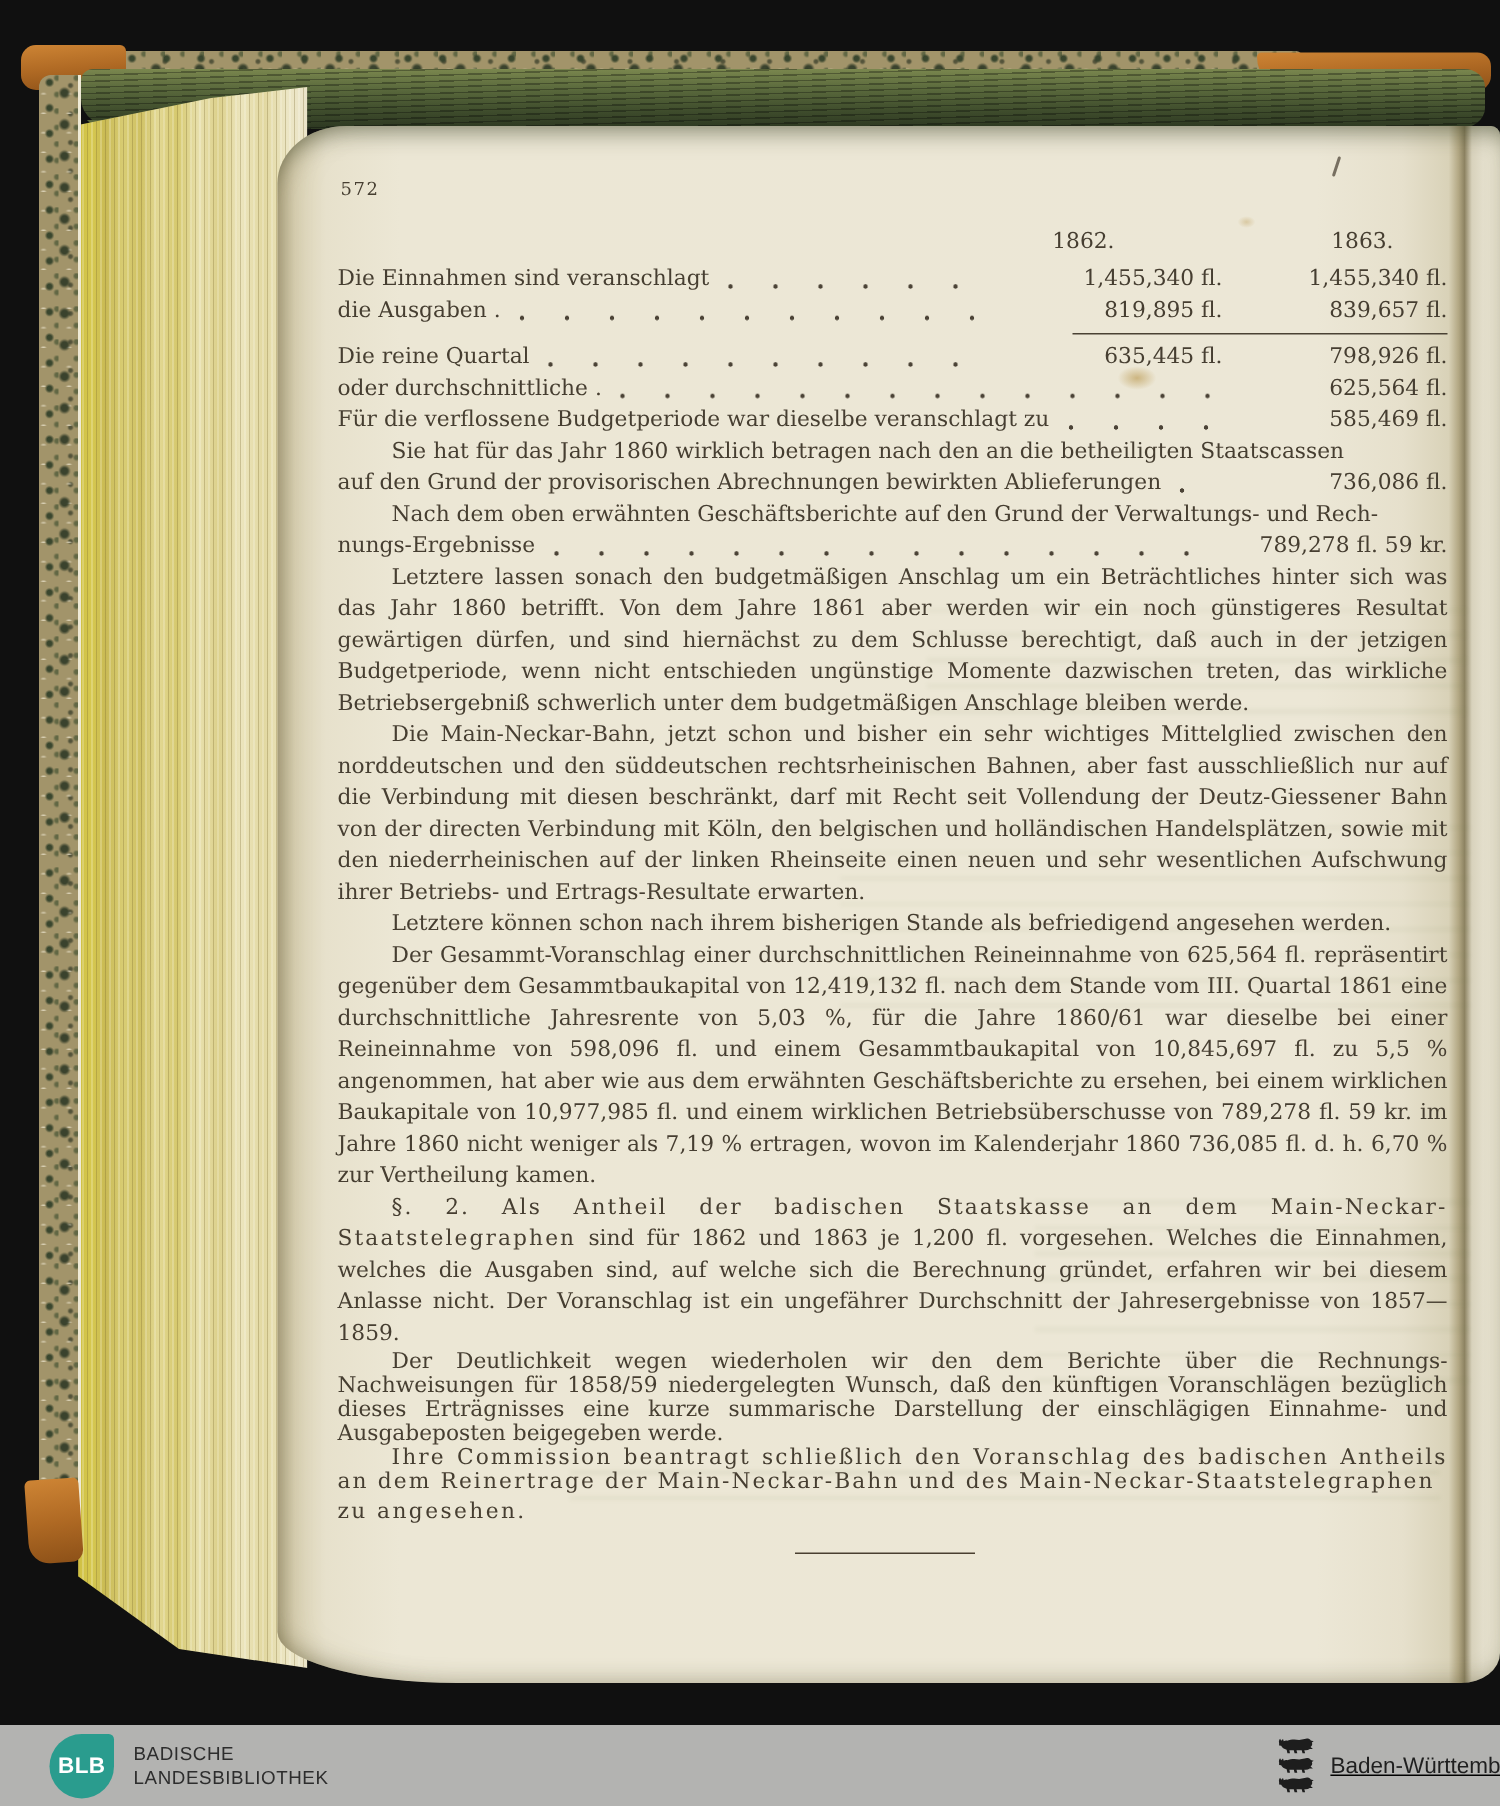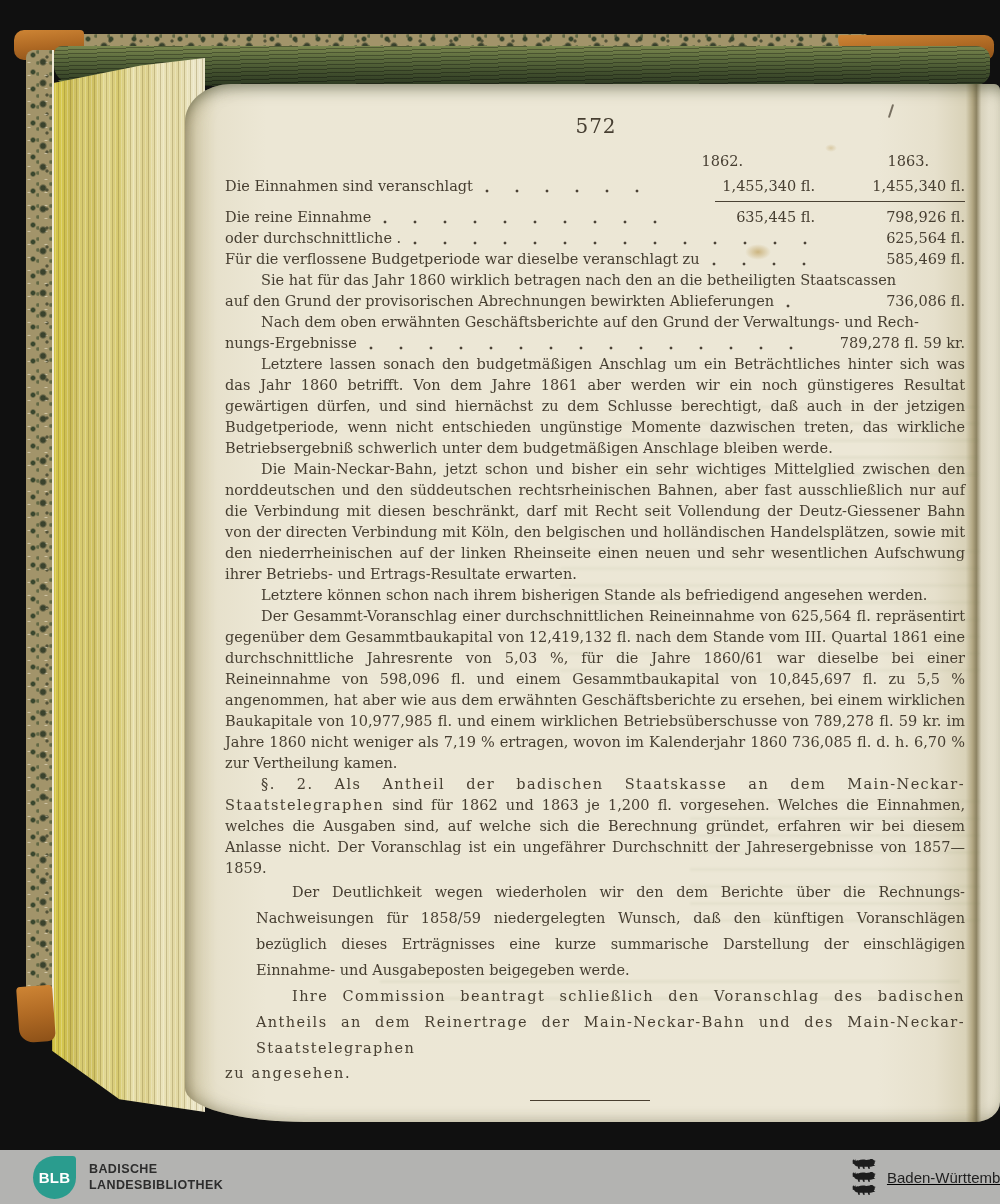--- a/index.html
+++ b/index.html
@@ -70,7 +70,7 @@
     position:absolute;left:40px;top:32px;width:740px;
     font-size:14.5px;line-height:21px;color:#463e31;text-align:justify;
   }
-  .pageno{font-size:20px;letter-spacing:1px;margin:0 0 14px 2px;text-align:center;}
+  .pageno{font-size:12px;letter-spacing:1px;margin:0 0 14px 2px;text-align:left;}
 
   .fin-table{margin-top:10px;}
   .trow{display:flex;align-items:flex-end;}

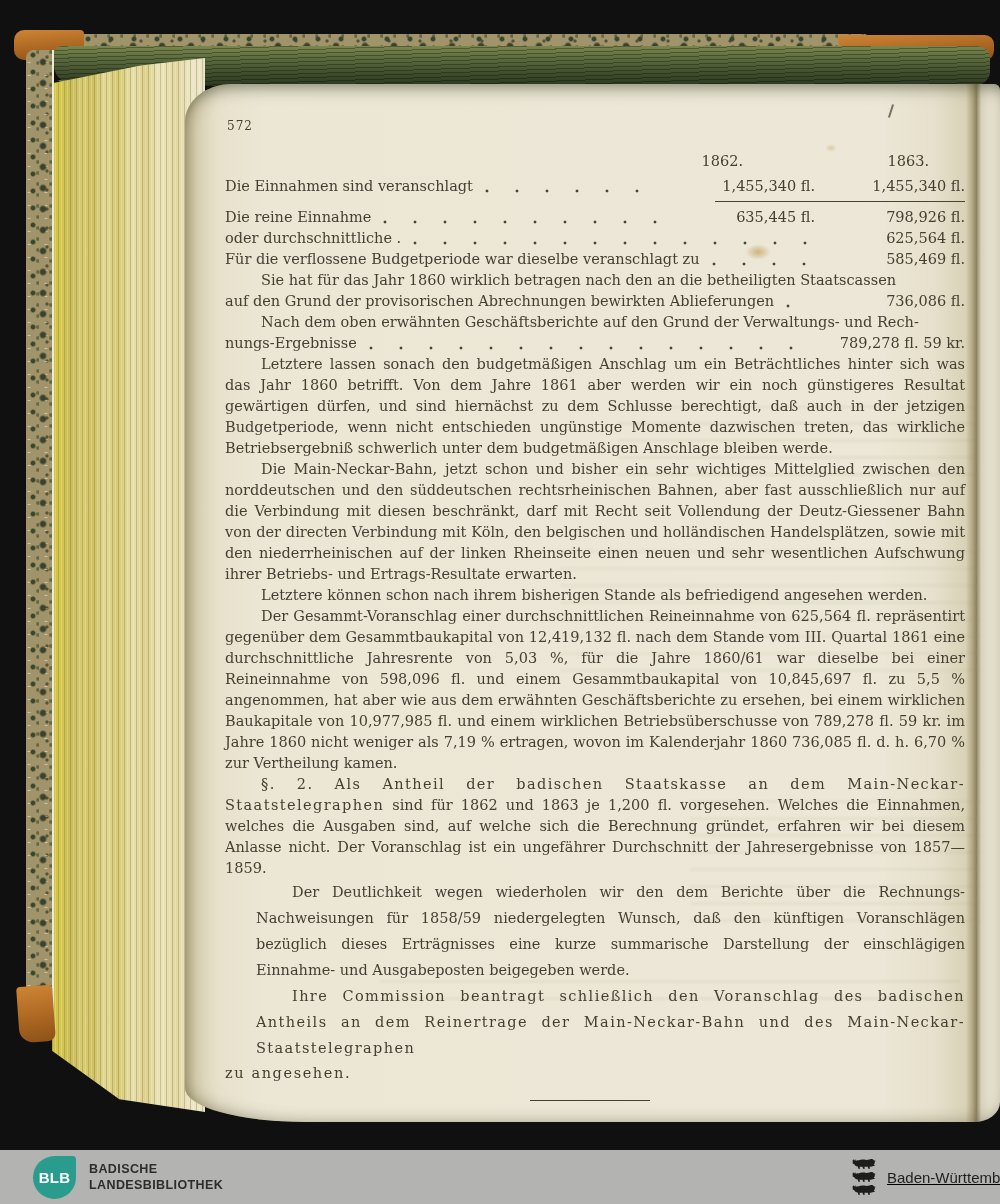--- a/index.html
+++ b/index.html
@@ -157,6 +157,12 @@
           <span class="cell">1,455,340 fl.</span>
           <span class="cell">1,455,340 fl.</span>
         </div>
+        <div class="trow">
+          <span class="rlabel">die Ausgaben .</span>
+          <span class="leader"></span>
+          <span class="cell">819,895 fl.</span>
+          <span class="cell">839,657 fl.</span>
+        </div>
         <div class="col-rule"></div>
         <div class="trow">
           <span class="rlabel">Die reine Einnahme</span>

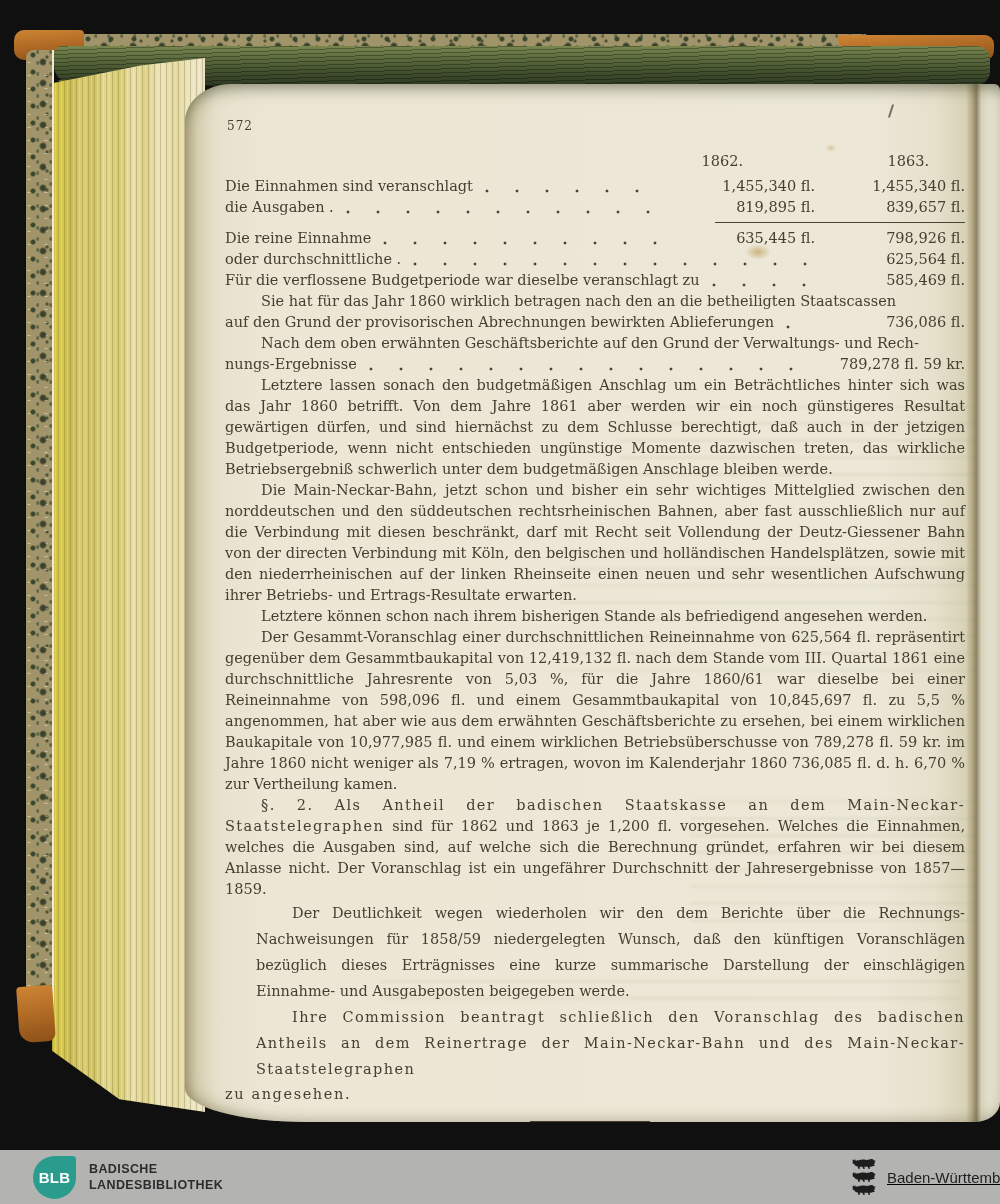--- a/index.html
+++ b/index.html
@@ -165,7 +165,7 @@
         </div>
         <div class="col-rule"></div>
         <div class="trow">
-          <span class="rlabel">Die reine Einnahme</span>
+          <span class="rlabel">Die reine Quartal</span>
           <span class="leader"></span>
           <span class="cell">635,445 fl.</span>
           <span class="cell">798,926 fl.</span>

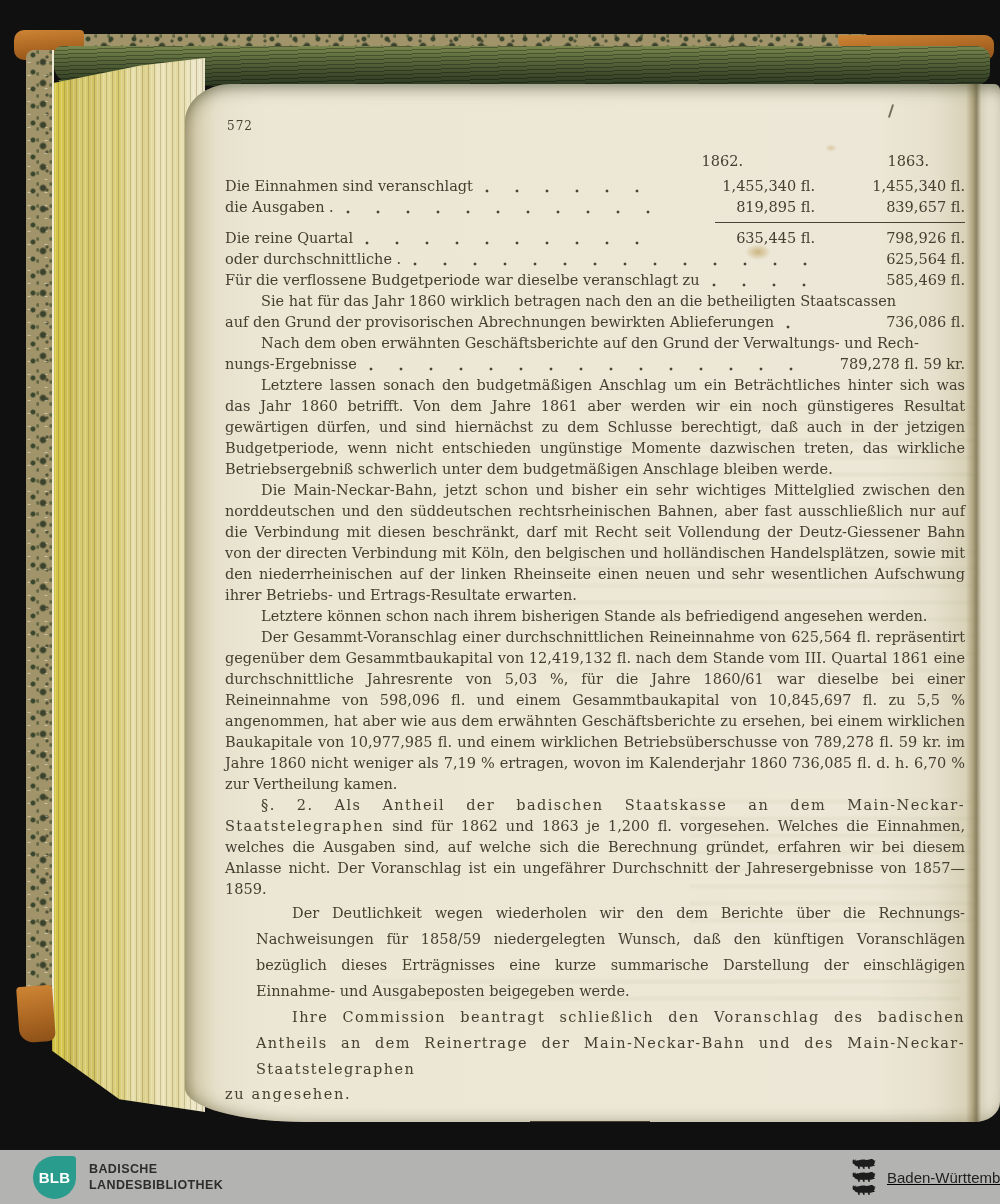--- a/index.html
+++ b/index.html
@@ -90,7 +90,7 @@
 
   .para{margin:0;text-indent:36px;}
   .sperr{letter-spacing:1.4px;}
-  .wide{line-height:26px;margin-left:31px;}
+  .wide{line-height:16px;}
 
   .approve{width:505px;line-height:25px;}
   .arow{display:flex;align-items:baseline;}

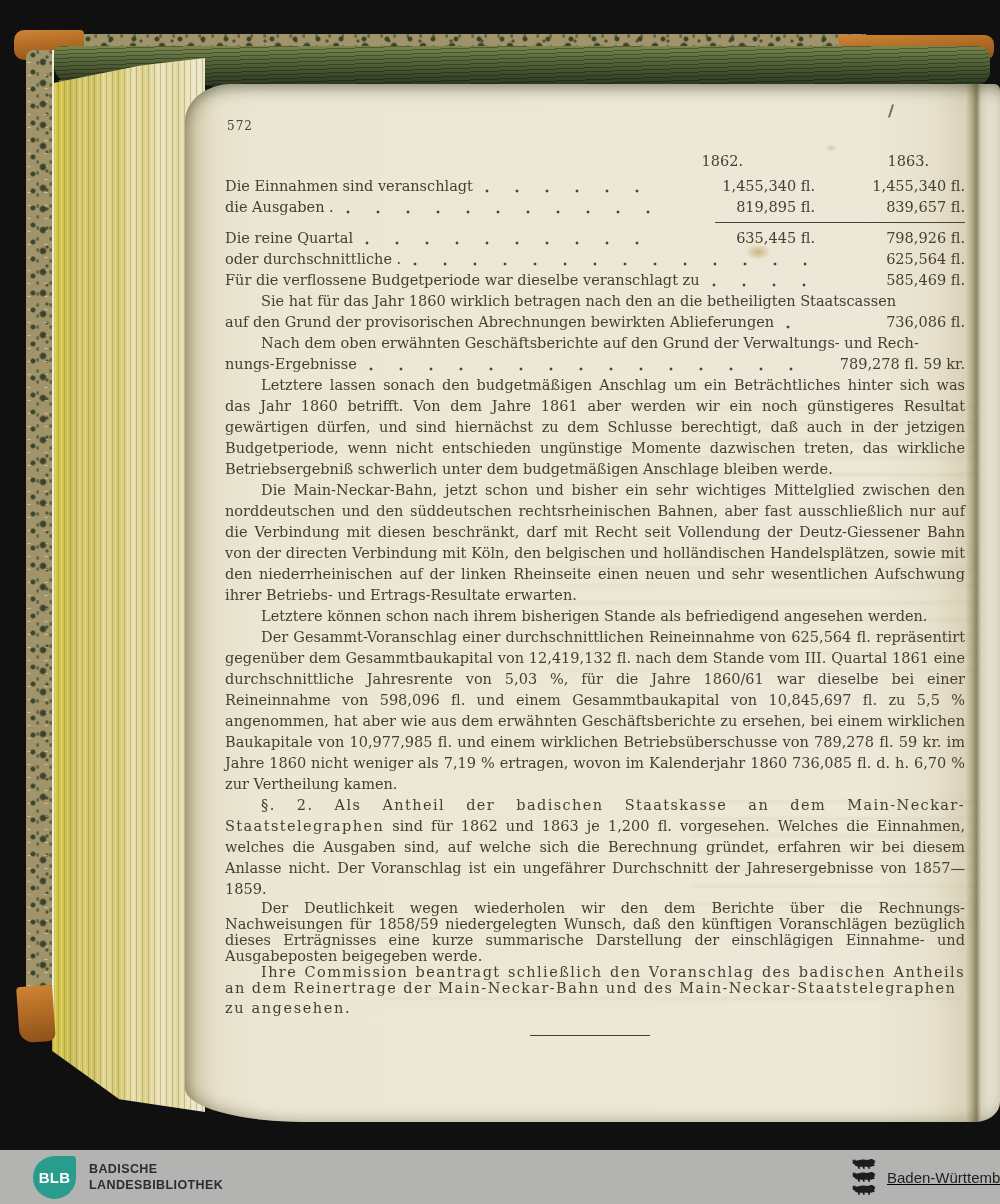--- a/index.html
+++ b/index.html
@@ -112,7 +112,7 @@
     display:flex;align-items:center;justify-content:center;
     color:#ffffff;font-weight:bold;font-size:15px;letter-spacing:.3px;
   }
-  .lib-name{font-size:12.5px;font-weight:bold;line-height:1.28;color:#2d2d2d;letter-spacing:.4px;margin-right:auto;}
+  .lib-name{font-size:12.5px;font-weight:normal;line-height:1.28;color:#2d2d2d;letter-spacing:.4px;margin-right:auto;}
   .bw-brand{display:flex;align-items:center;margin-right:8px;text-decoration:underline;}
   .lions{width:26px;height:40px;margin-right:10px;flex:0 0 auto;}
   .bw-text{font-size:15px;color:#1f1f1f;}

